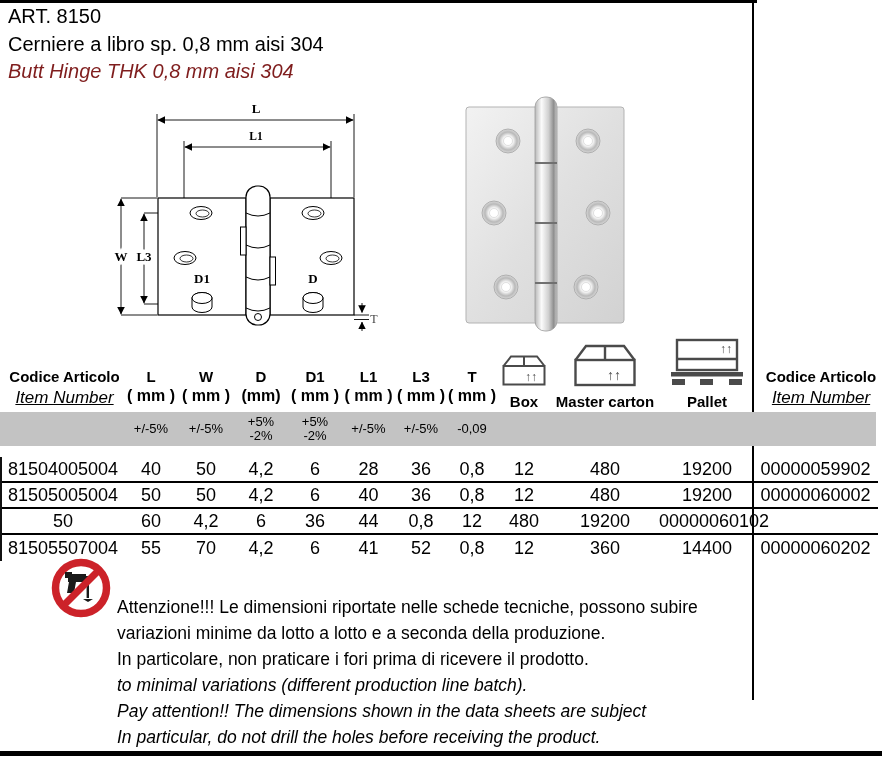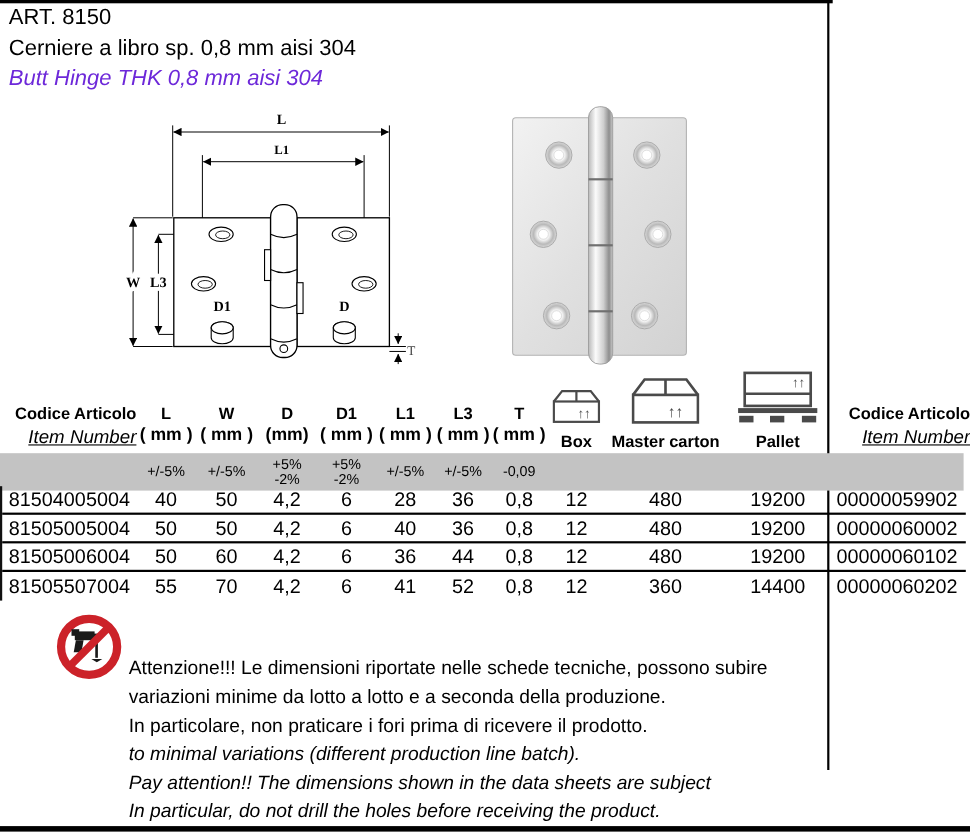--- a/index.html
+++ b/index.html
@@ -62,7 +62,7 @@
   <div class="abs hdr">
     <div>ART. 8150</div>
     <div>Cerniere a libro sp. 0,8 mm aisi 304</div>
-    <div class="en" style="color:#6d28d9;">Butt Hinge THK 0,8 mm aisi 304</div>
+    <div class="en" style="color:#7f1d1d;">Butt Hinge THK 0,8 mm aisi 304</div>
   </div>
 
   <svg class="abs" style="left:78px;top:98px;" width="350" height="250" viewBox="0 0 350 250">

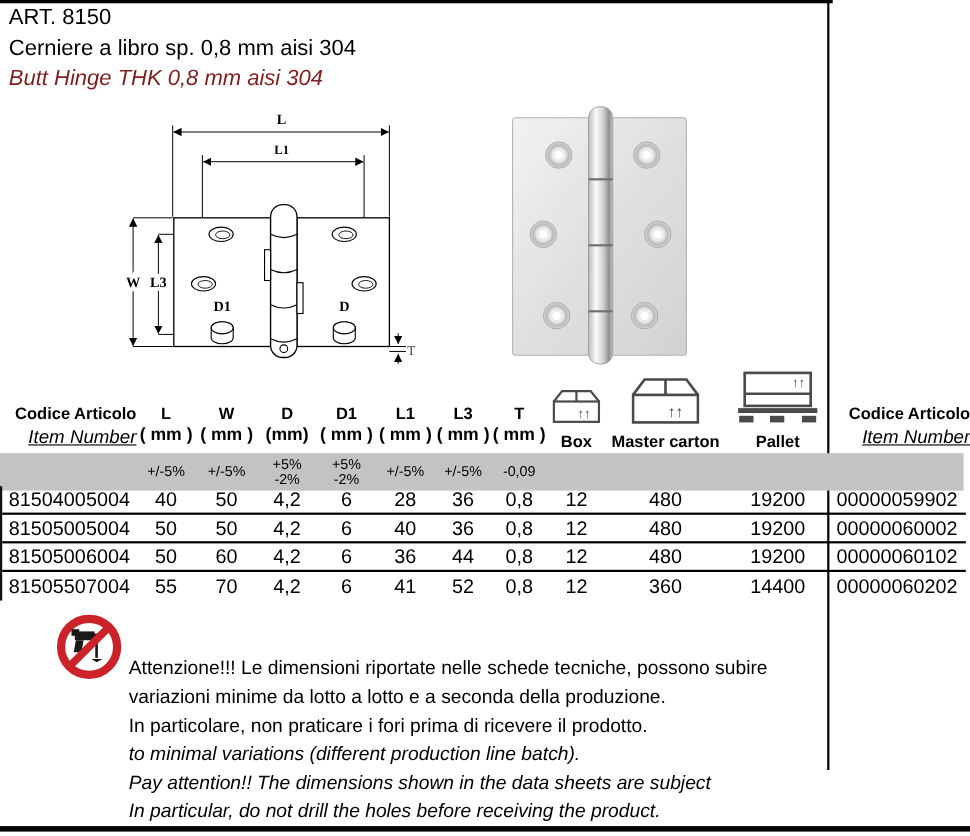--- a/index.html
+++ b/index.html
@@ -36,7 +36,7 @@
   .hc{text-align:center;}
   .hc .dim{font-weight:bold;font-size:15px;line-height:20px;padding-top:3px;}
   .hc .unit{font-weight:bold;font-size:16px;line-height:18px;}
-  .item-head{padding-left:5px;text-align:right;}
+  .item-head{padding-left:5px;text-align:center;}
   .item-head .it{font-weight:bold;font-size:15px;line-height:21px;padding-top:2px;}
   .item-head .en{font-style:italic;font-size:17px;line-height:21px;text-decoration:underline;}
   .pack{position:relative;display:flex;align-items:flex-end;justify-content:center;

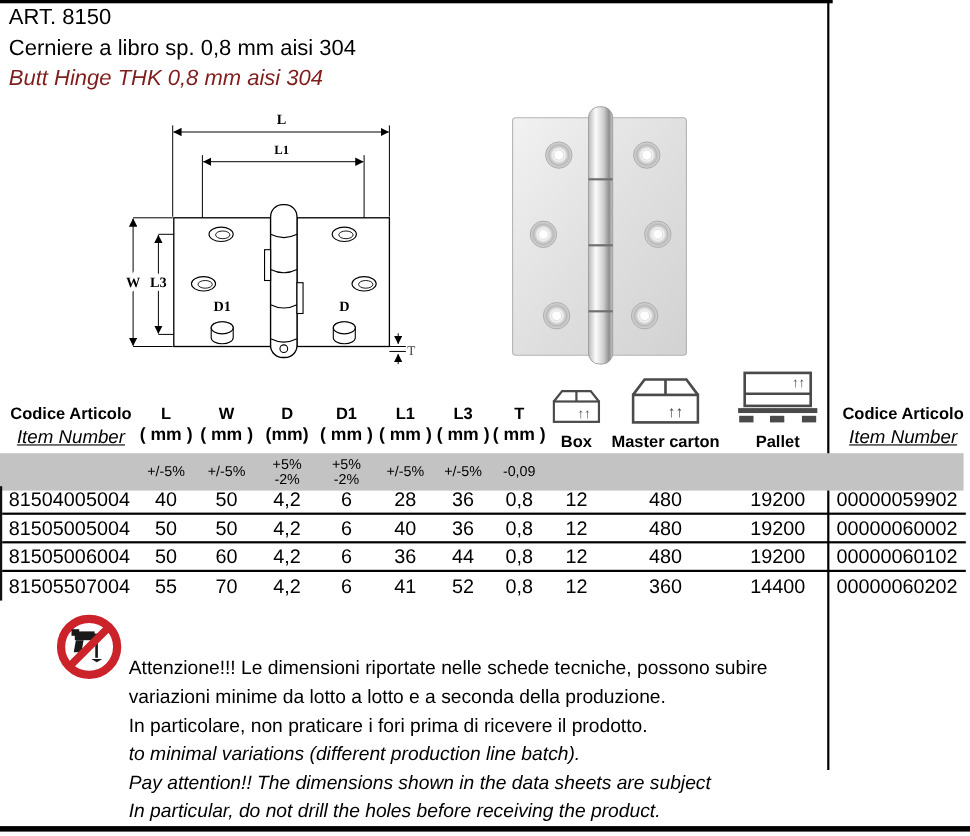--- a/index.html
+++ b/index.html
@@ -26,7 +26,7 @@
     grid-template-columns:124px 54px 56px 54px 54px 53px 52px 50px 54px 108px 96px 127px;}
   .band-grid{top:412px;width:876px;height:34px;background:#c3c3c3;
     grid-template-columns:124px 54px 56px 54px 54px 53px 52px 50px 54px 108px 96px 121px;}
-  .rows-wrap{position:absolute;left:0;top:442px;width:876px;border-left:2px solid #111;}
+  .rows-wrap{position:absolute;left:0;top:457px;width:876px;border-left:2px solid #111;}
   .trow{position:relative;display:grid;width:876px;height:26px;box-sizing:border-box;
     grid-template-columns:122px 54px 56px 54px 54px 53px 52px 50px 54px 108px 96px 121px;}
   .tline{border-bottom:2px solid #000;}

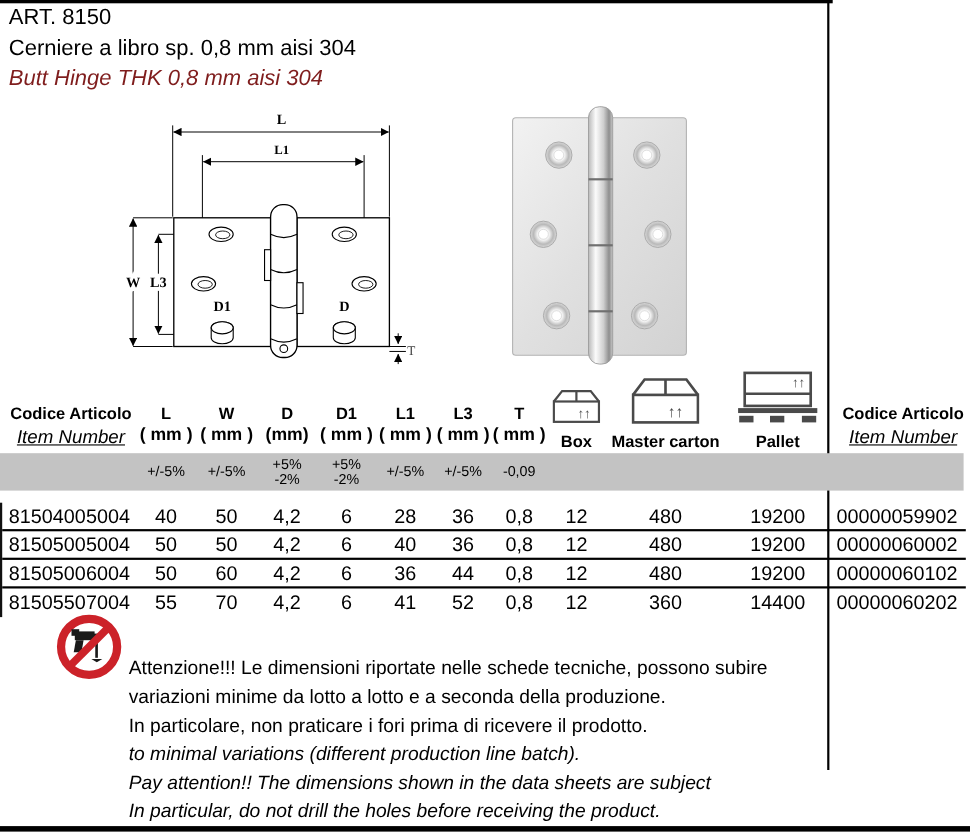--- a/index.html
+++ b/index.html
@@ -309,7 +309,6 @@
         <div class="cell">00000060002</div>
       </div>
       <div class="trow tline">
-        <div class="cell first">81505006004</div>
         <div class="cell">50</div>
         <div class="cell">60</div>
         <div class="cell">4,2</div>

